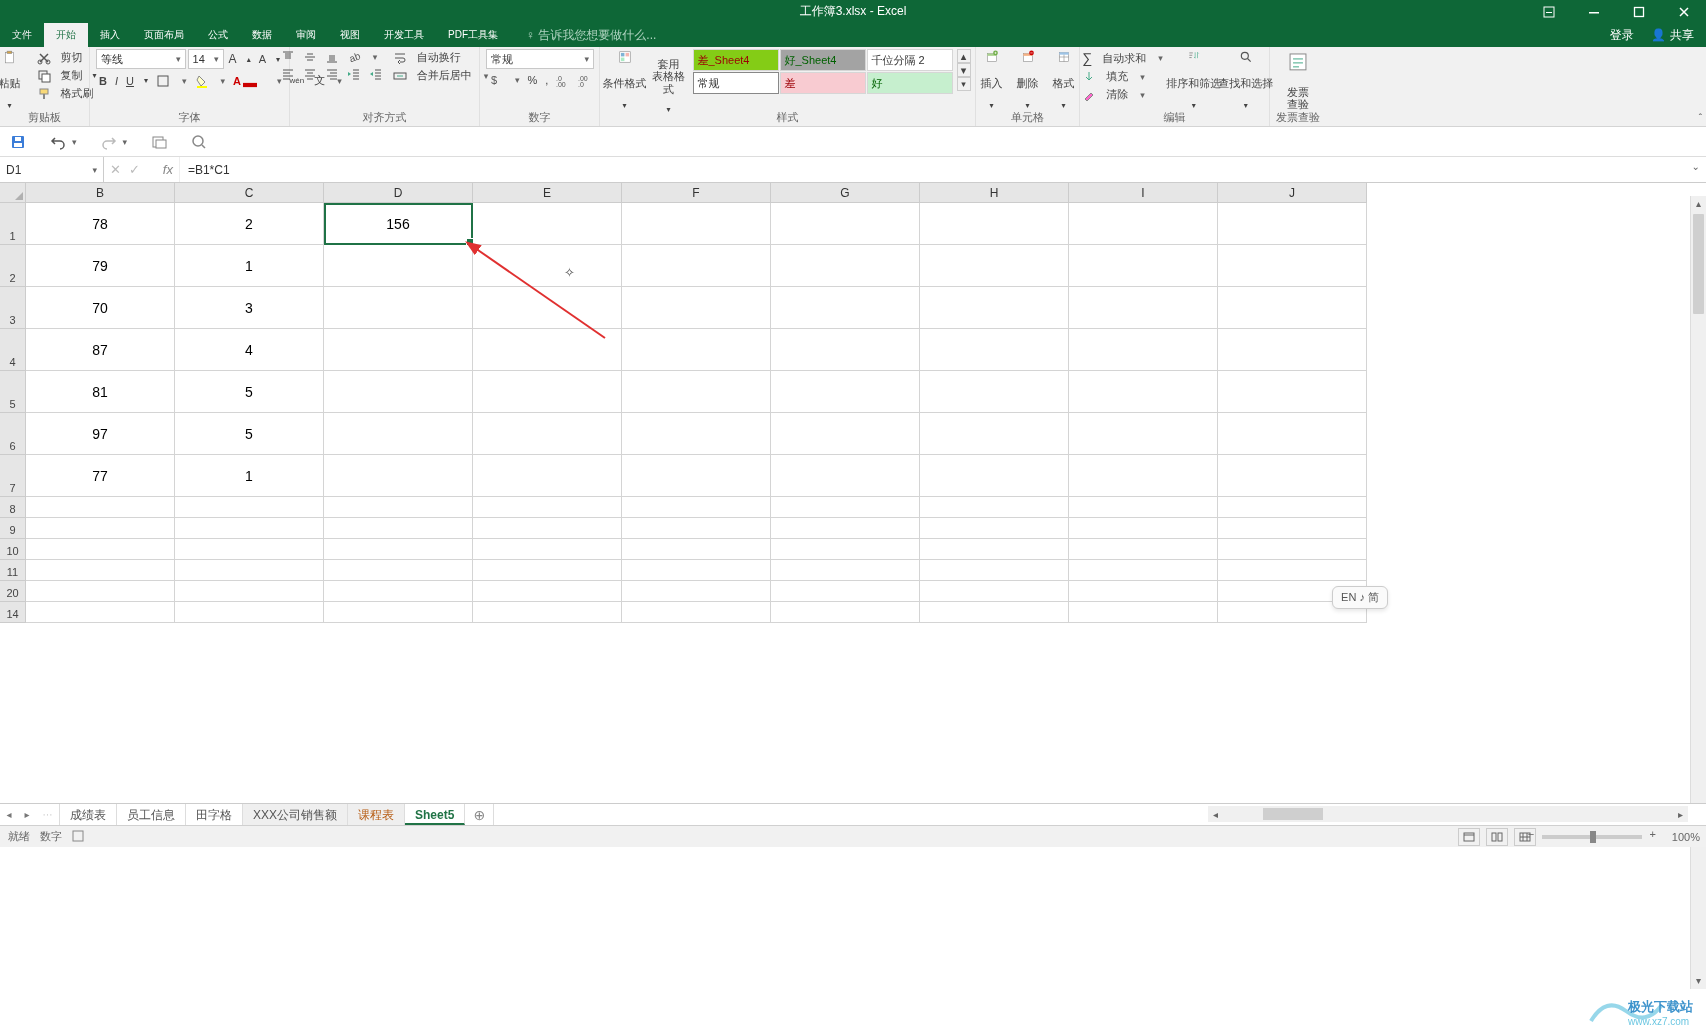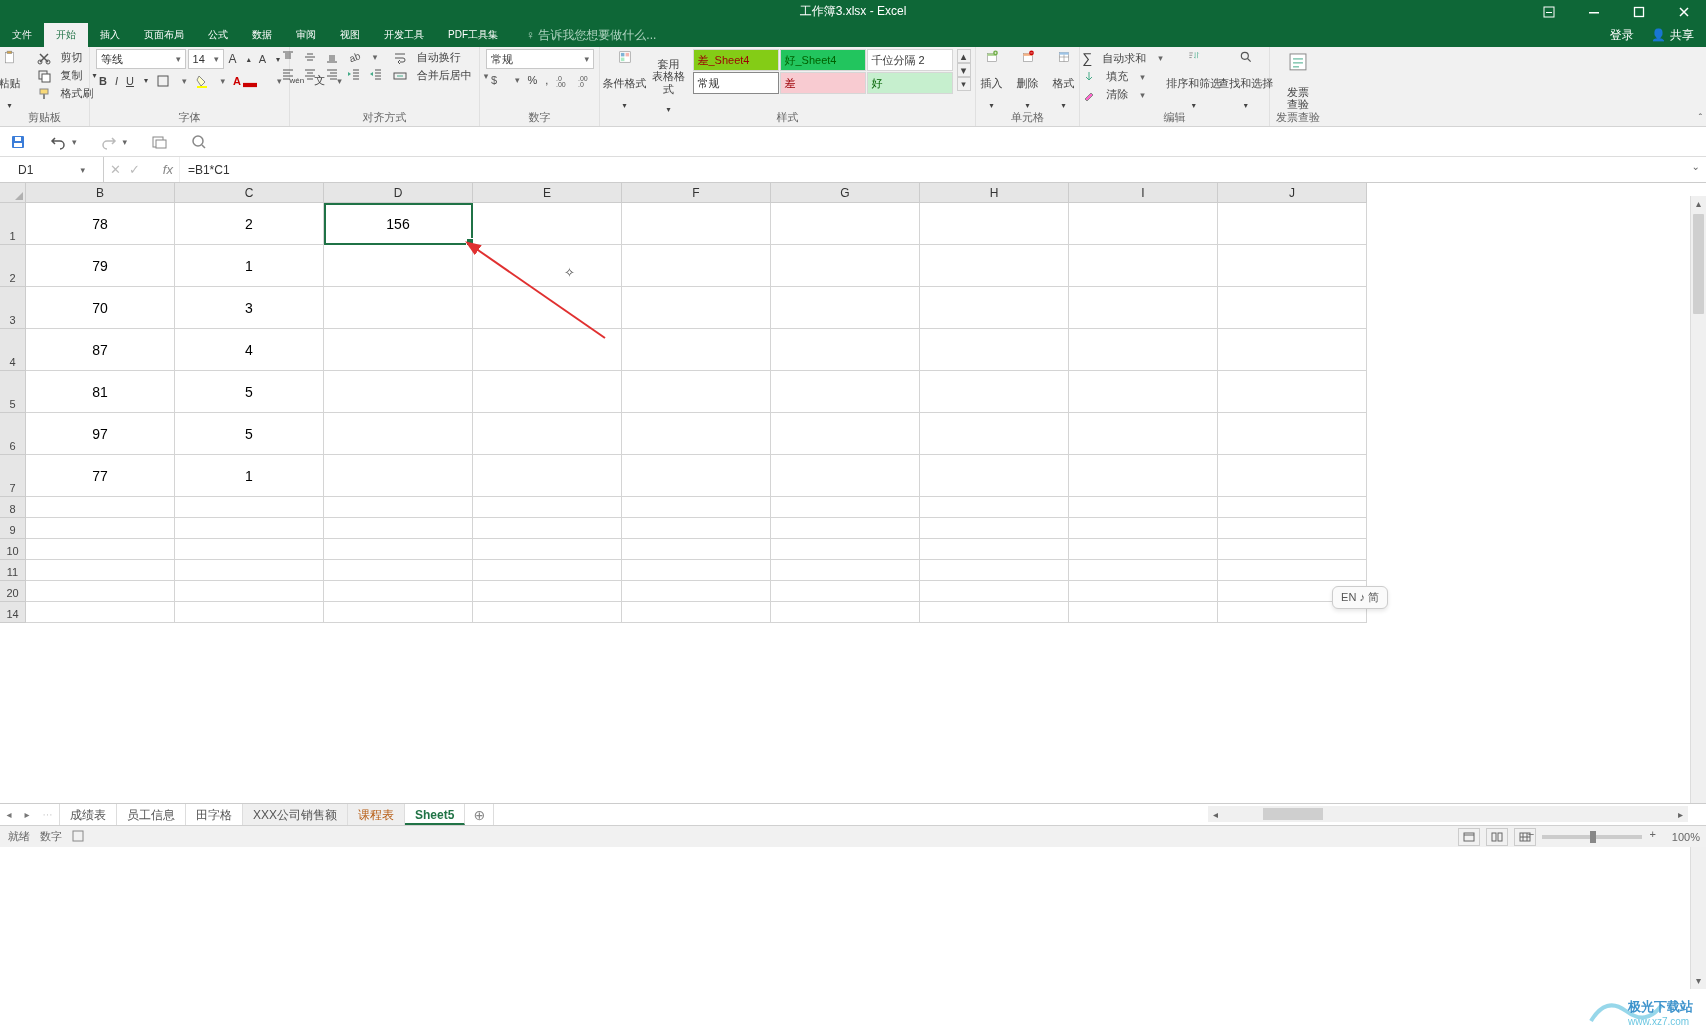--- a/index.html
+++ b/index.html
@@ -38,7 +38,7 @@
 .style-gallery { display: grid; grid-template-columns: repeat(3, 86px); grid-template-rows: 22px 22px; gap: 1px; }
 .style-cell { border: 1px solid #d6d6d6; font-size: 11px; display: flex; align-items: center; padding: 0 4px; background: #fff; }
 .style-cell.pink { background: #84cc16; color: #9c0006; }
-.style-cell.green { background: #22c55e; color: #006100; }
+.style-cell.green { background: #a3a3a3; color: #006100; }
 .style-cell.pink2 { background: #f8cbd1; color: #9c0006; }
 .style-cell.green2 { background: #c6efce; color: #006100; }
 .ribbon .collapse-caret { position: absolute; right: 4px; bottom: 2px; font-size: 10px; color: #555; }

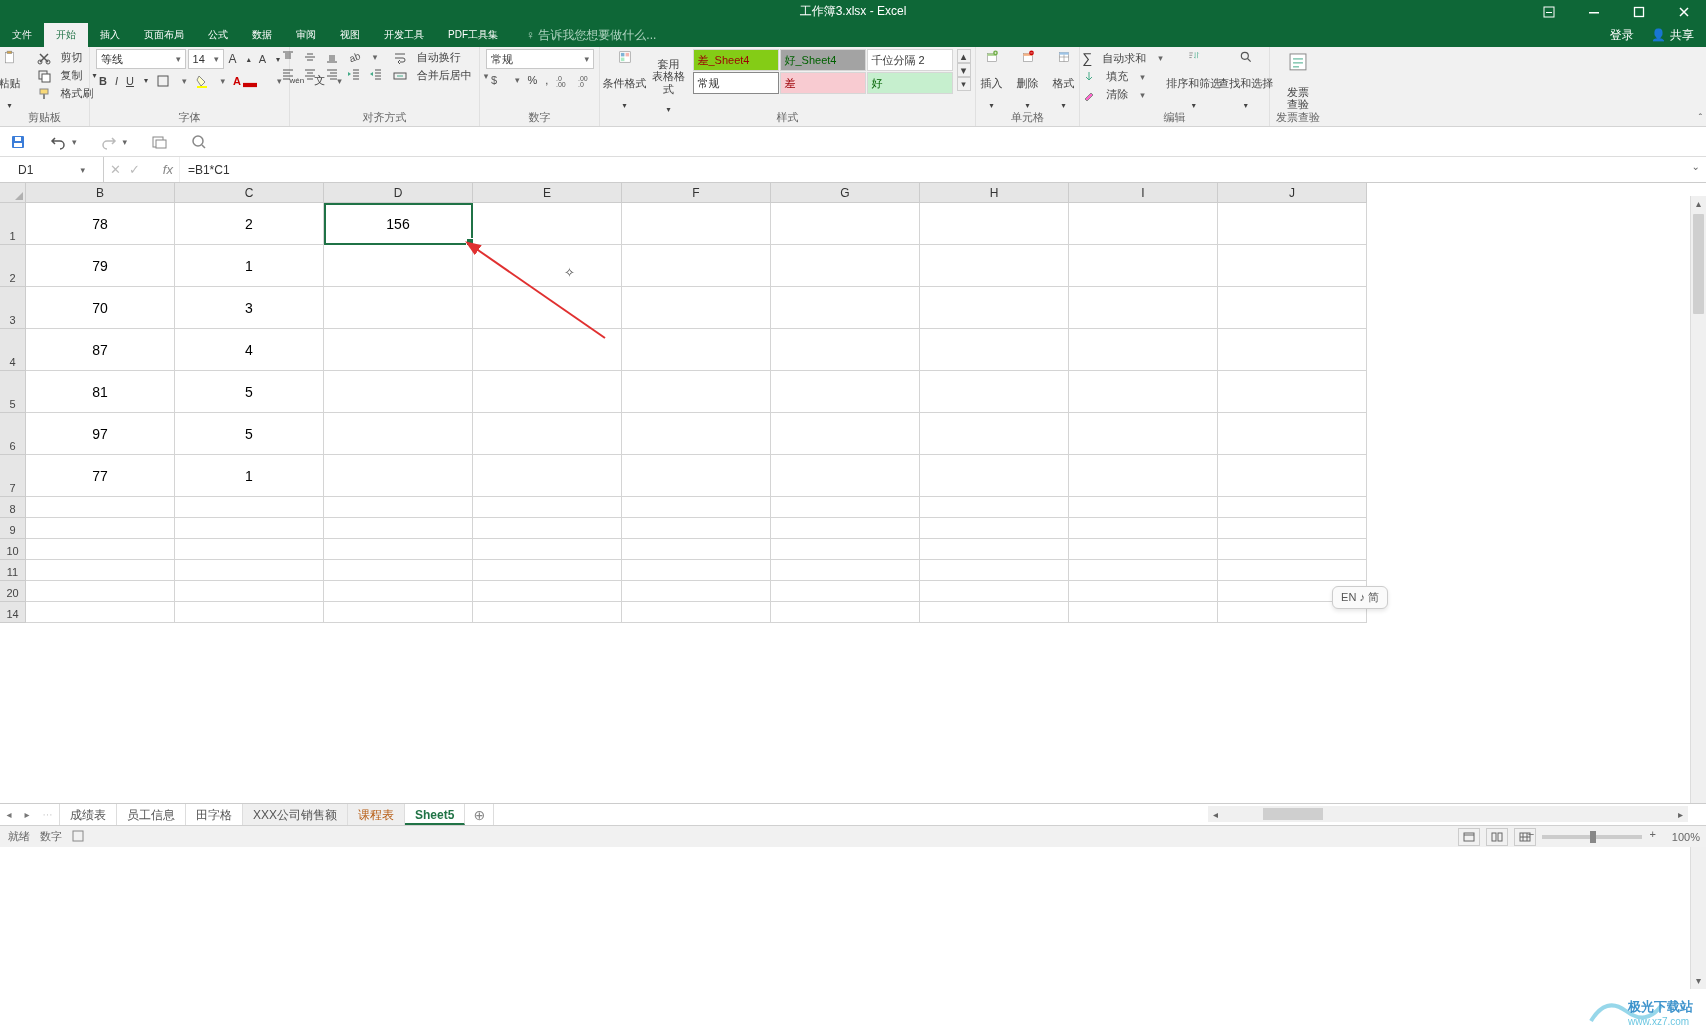--- a/index.html
+++ b/index.html
@@ -50,7 +50,7 @@
 
 
 .formula-bar { height: 26px; background: #fff; border-bottom: 1px solid #ccc; display: flex; align-items: stretch; position: relative; }
-.name-box { width: 104px; border-right: 1px solid #ccc; display: flex; align-items: center; padding: 0 18px; font-size: 12px; justify-content: space-between; }
+.name-box { width: 104px; border-right: 1px solid #ccc; display: flex; align-items: center; padding: 0 6px; font-size: 12px; justify-content: space-between; }
 .name-box .dd { font-size: 9px; color: #666; }
 .fx-controls { display: flex; align-items: center; padding: 0 6px; gap: 8px; border-right: 1px solid #eee; }
 .fx-controls span { color: #888; font-size: 13px; }

